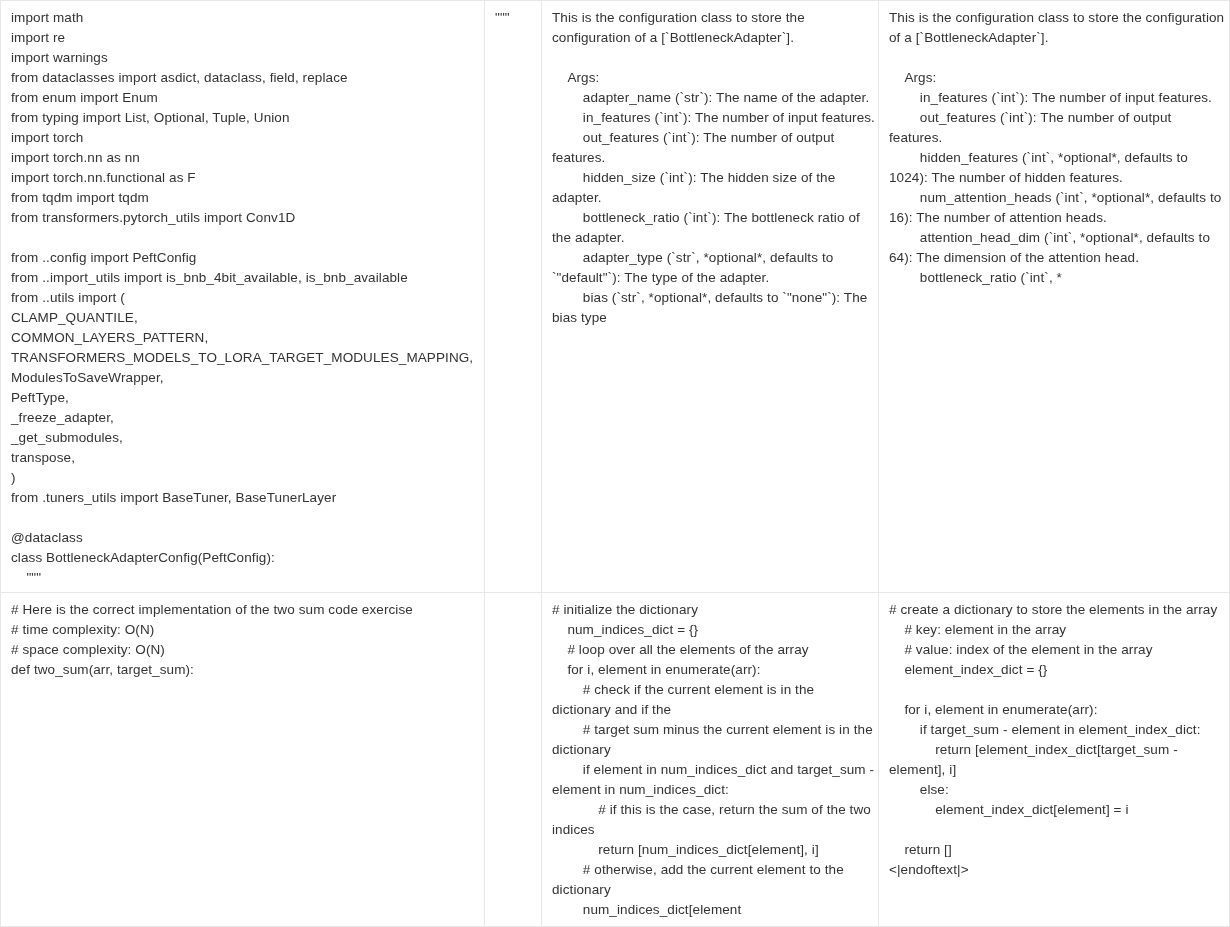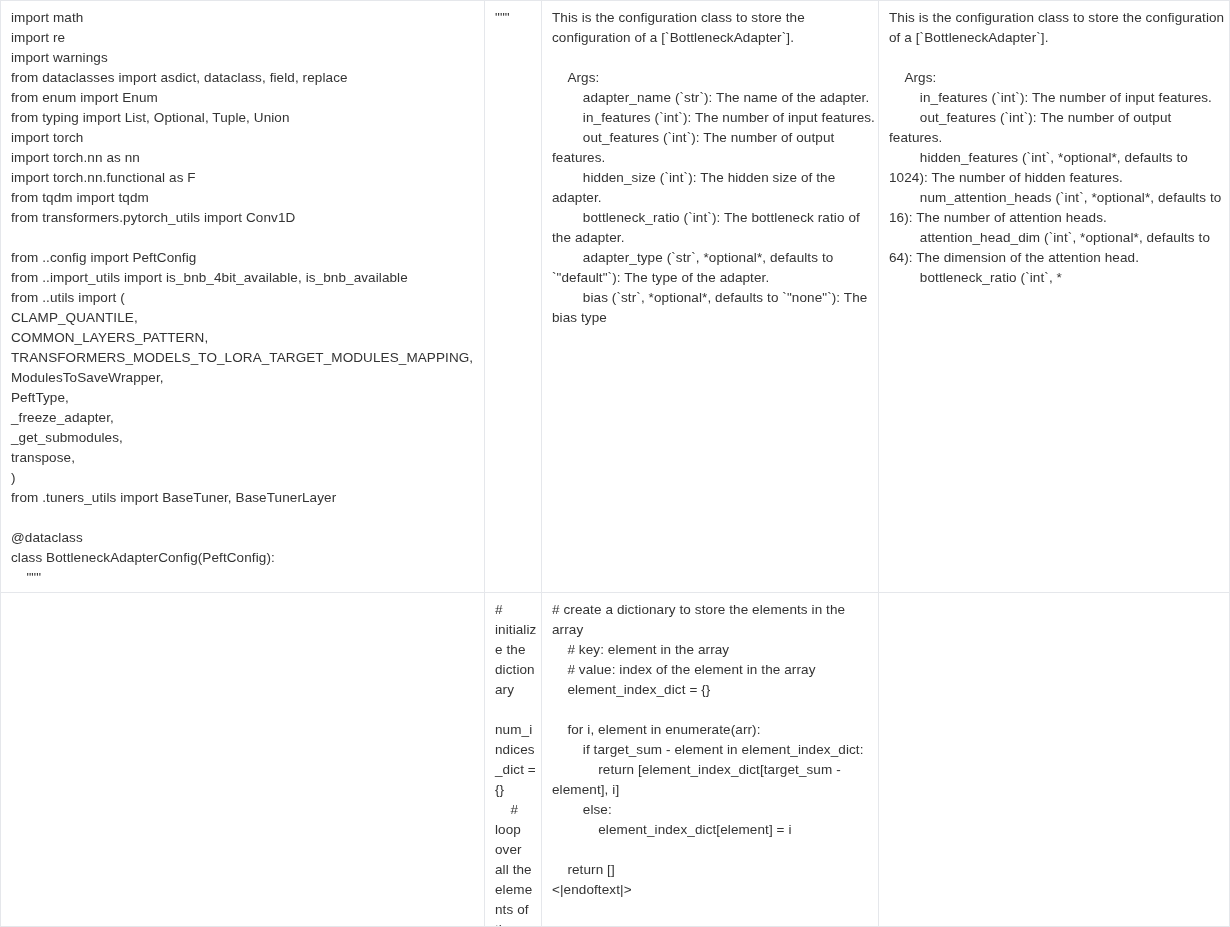--- a/index.html
+++ b/index.html
@@ -88,6 +88,10 @@
         num_attention_heads (`int`, *optional*, defaults to 16): The number of attention heads.
         attention_head_dim (`int`, *optional*, defaults to 64): The dimension of the attention head.
         bottleneck_ratio (`int`, *</div>
+  <div class="cell"># Here is the correct implementation of the two sum code exercise
+# time complexity: O(N)
+# space complexity: O(N)
+def two_sum(arr, target_sum):</div>
   <div class="cell"></div>
   <div class="cell"># initialize the dictionary
     num_indices_dict = {}

